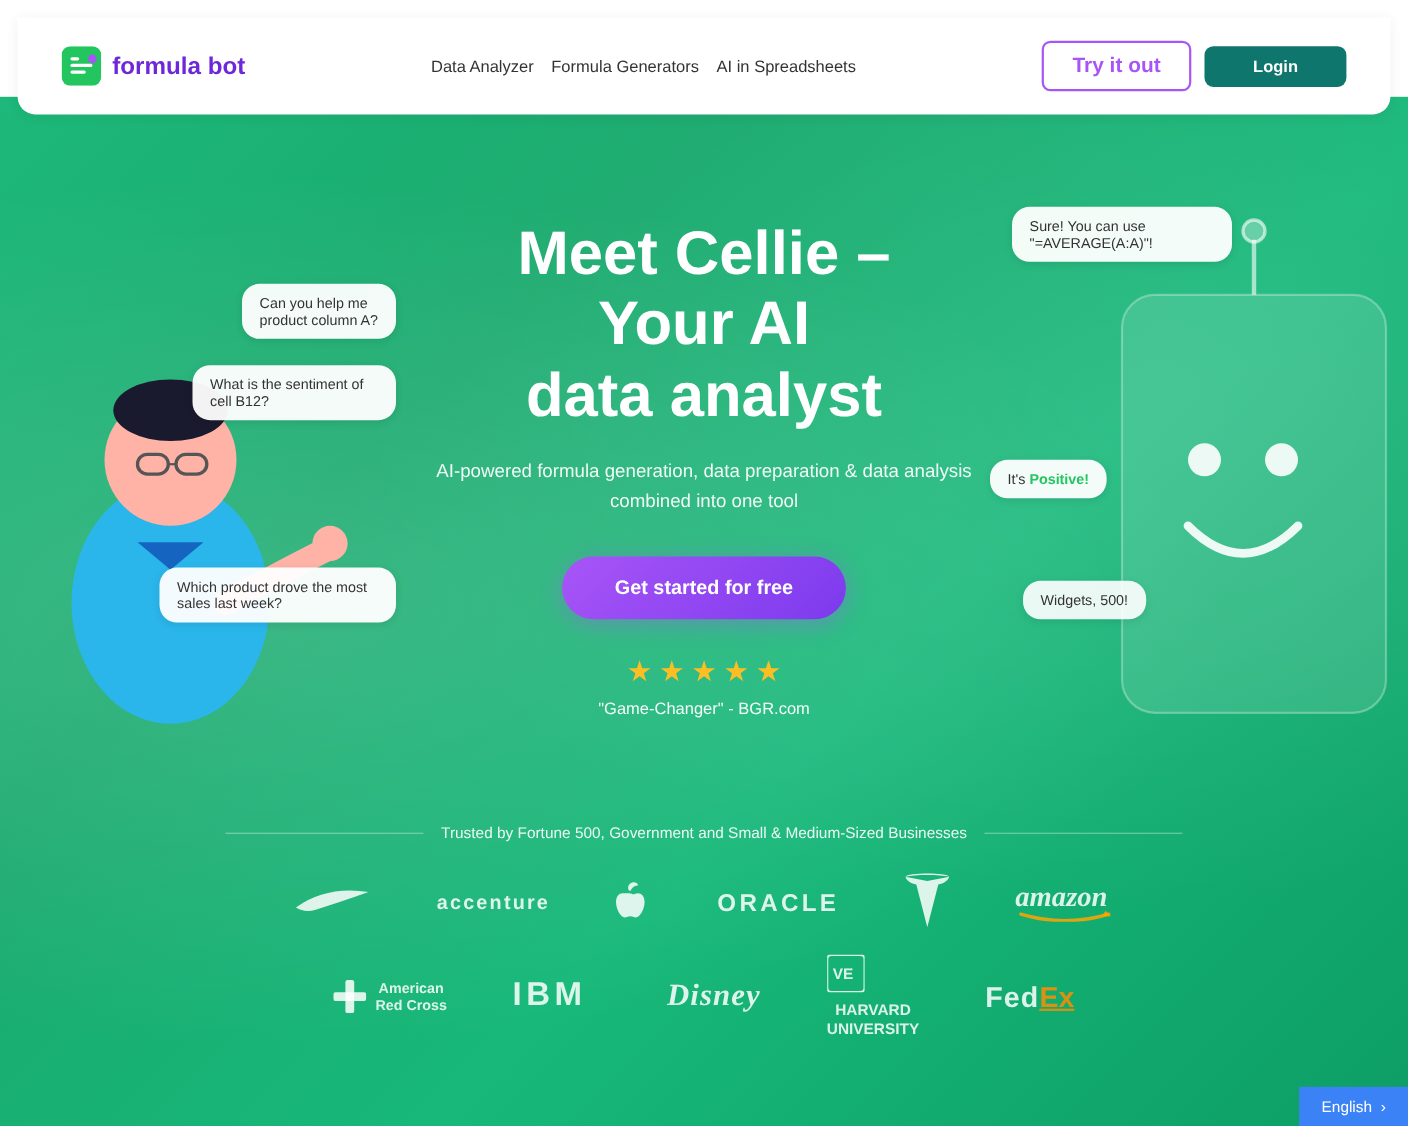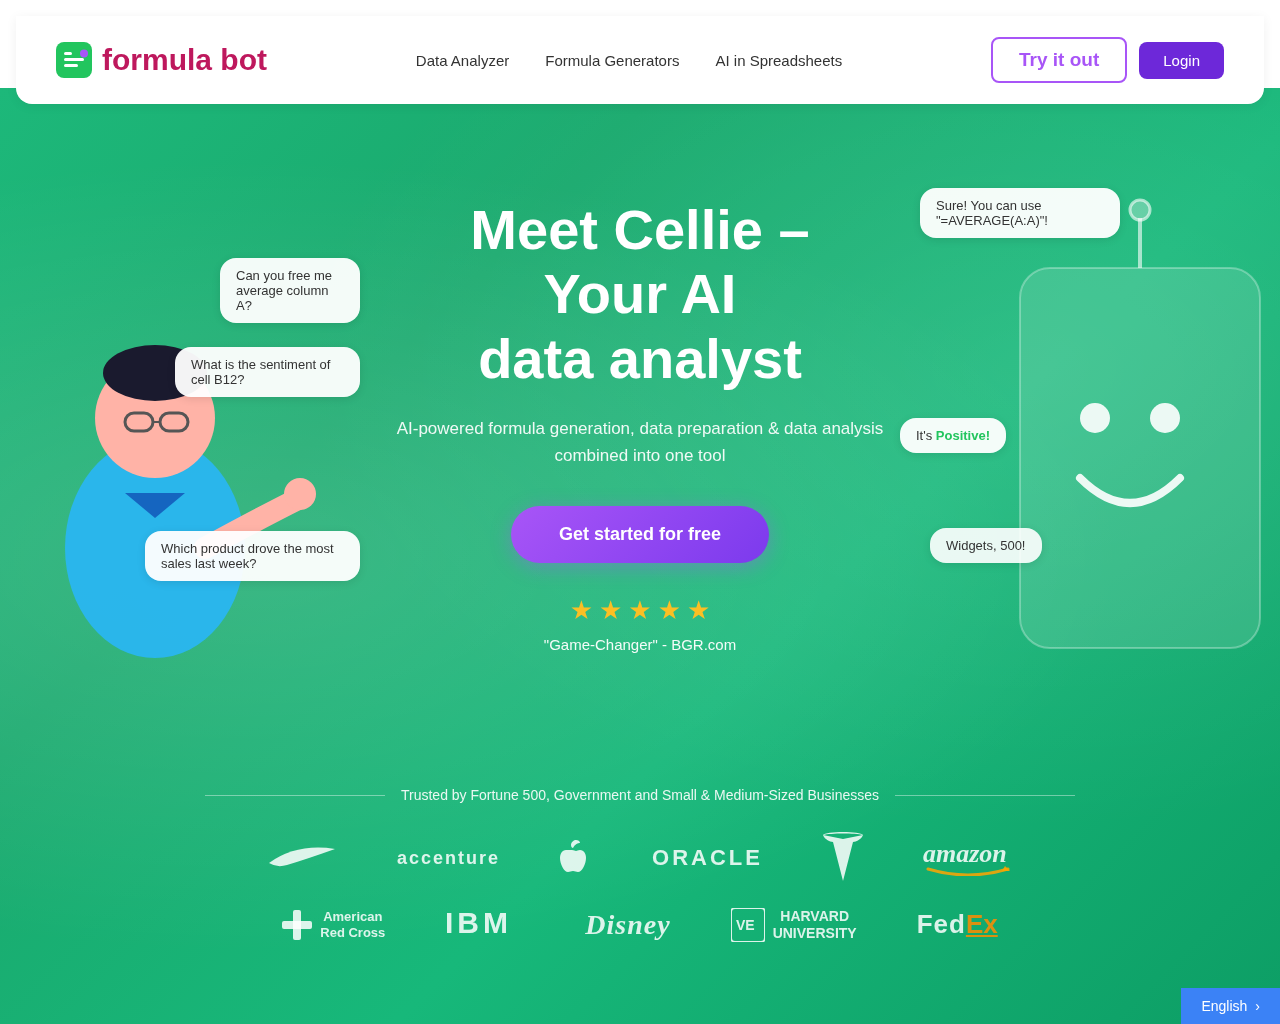--- a/index.html
+++ b/index.html
@@ -29,9 +29,9 @@
       height: 36px;
     }
     .logo-text {
-      font-size: 30px;
+      font-size: 22px;
       font-weight: 700;
-      color: #be185d;
+      color: #6d28d9;
     }
     .nav-links {
       display: flex;

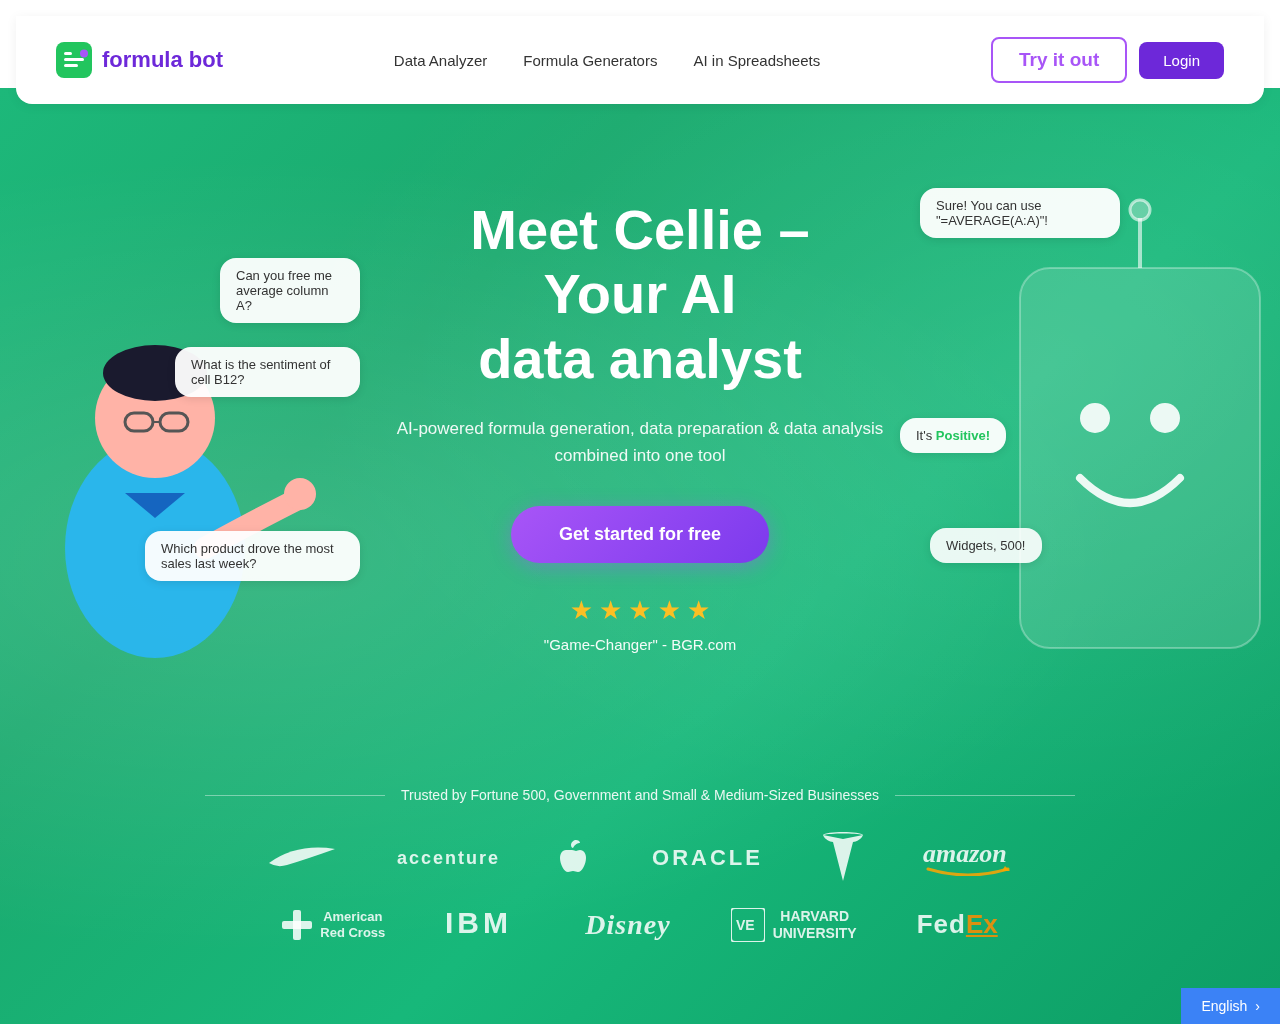--- a/index.html
+++ b/index.html
@@ -36,7 +36,7 @@
     .nav-links {
       display: flex;
       align-items: center;
-      gap: 36px;
+      gap: 16px;
     }
     .nav-link {
       font-size: 15px;

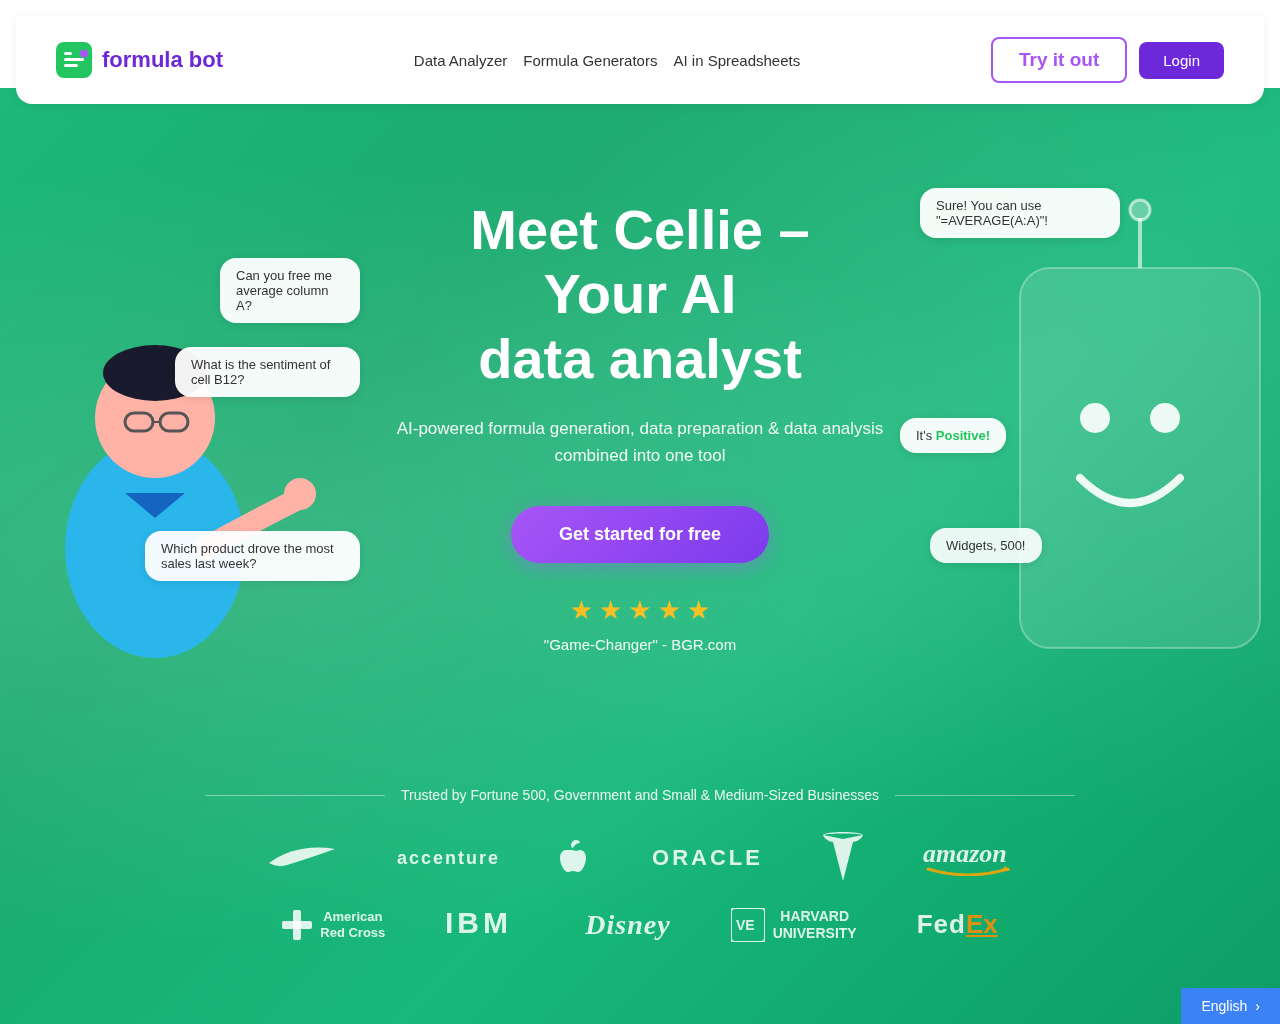--- a/index.html
+++ b/index.html
@@ -60,11 +60,11 @@
       cursor: pointer;
     }
     .btn-login {
-      background: #6d28d9;
+      background: #0f766e;
       color: #fff;
       font-size: 15px;
-      font-weight: 400;
-      padding: 10px 24px;
+      font-weight: 700;
+      padding: 10px 44px;
       border-radius: 8px;
       cursor: pointer;
       border: none;

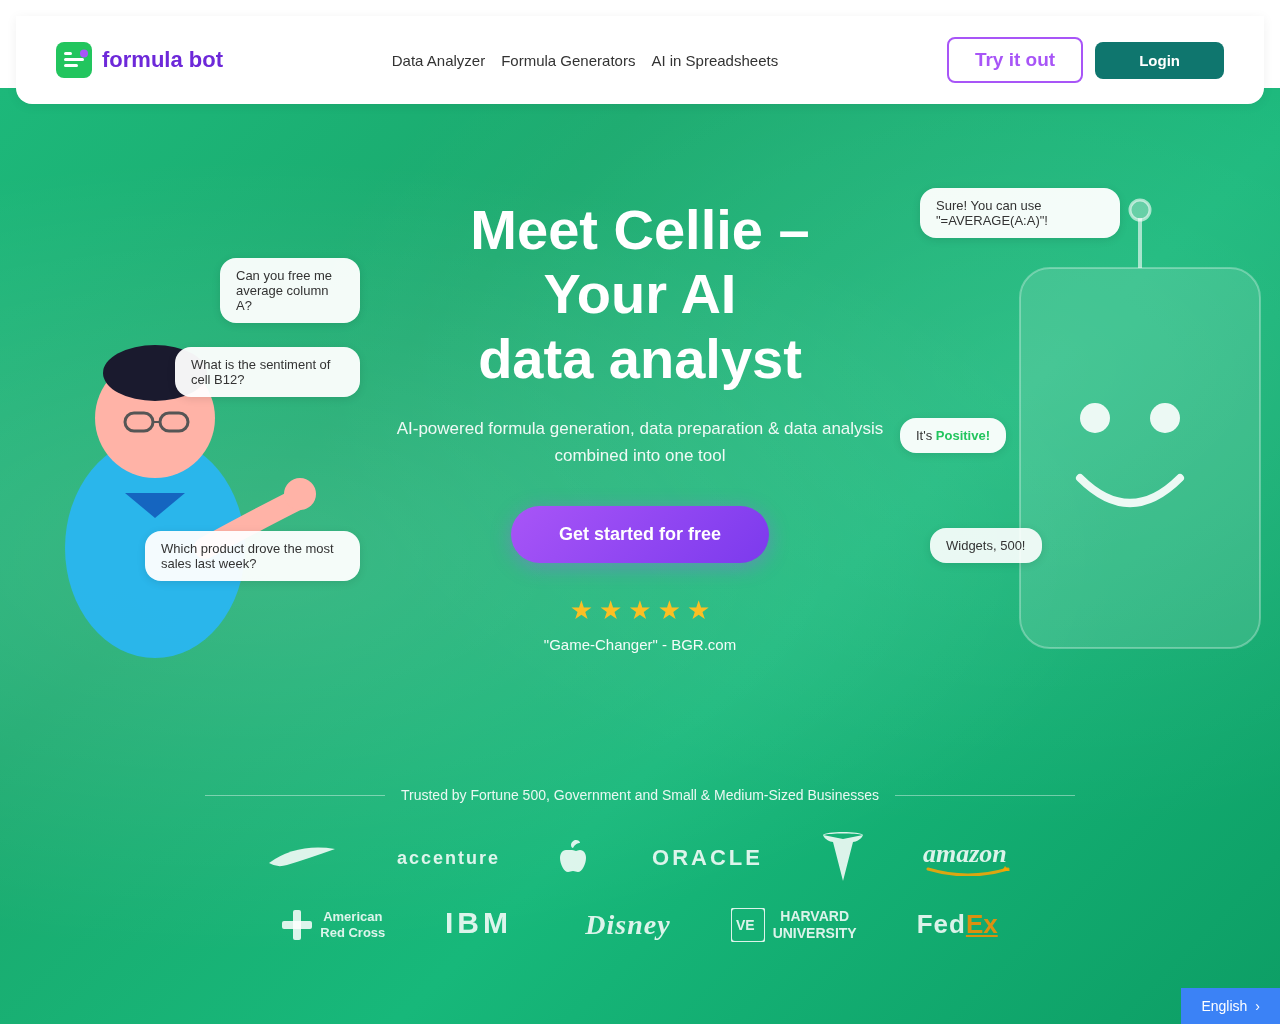--- a/index.html
+++ b/index.html
@@ -295,7 +295,7 @@
 
   <div class="chat-bubbles-left">
     <div style="margin-top:30px; margin-left:100px;">
-      <div class="chat-bubble bubble-1">Can you free me average column A?</div>
+      <div class="chat-bubble bubble-1">Can you help me product column A?</div>
     </div>
     <div style="margin-left:75px; margin-top:10px;">
       <div class="chat-bubble bubble-2">What is the sentiment of cell B12?</div>

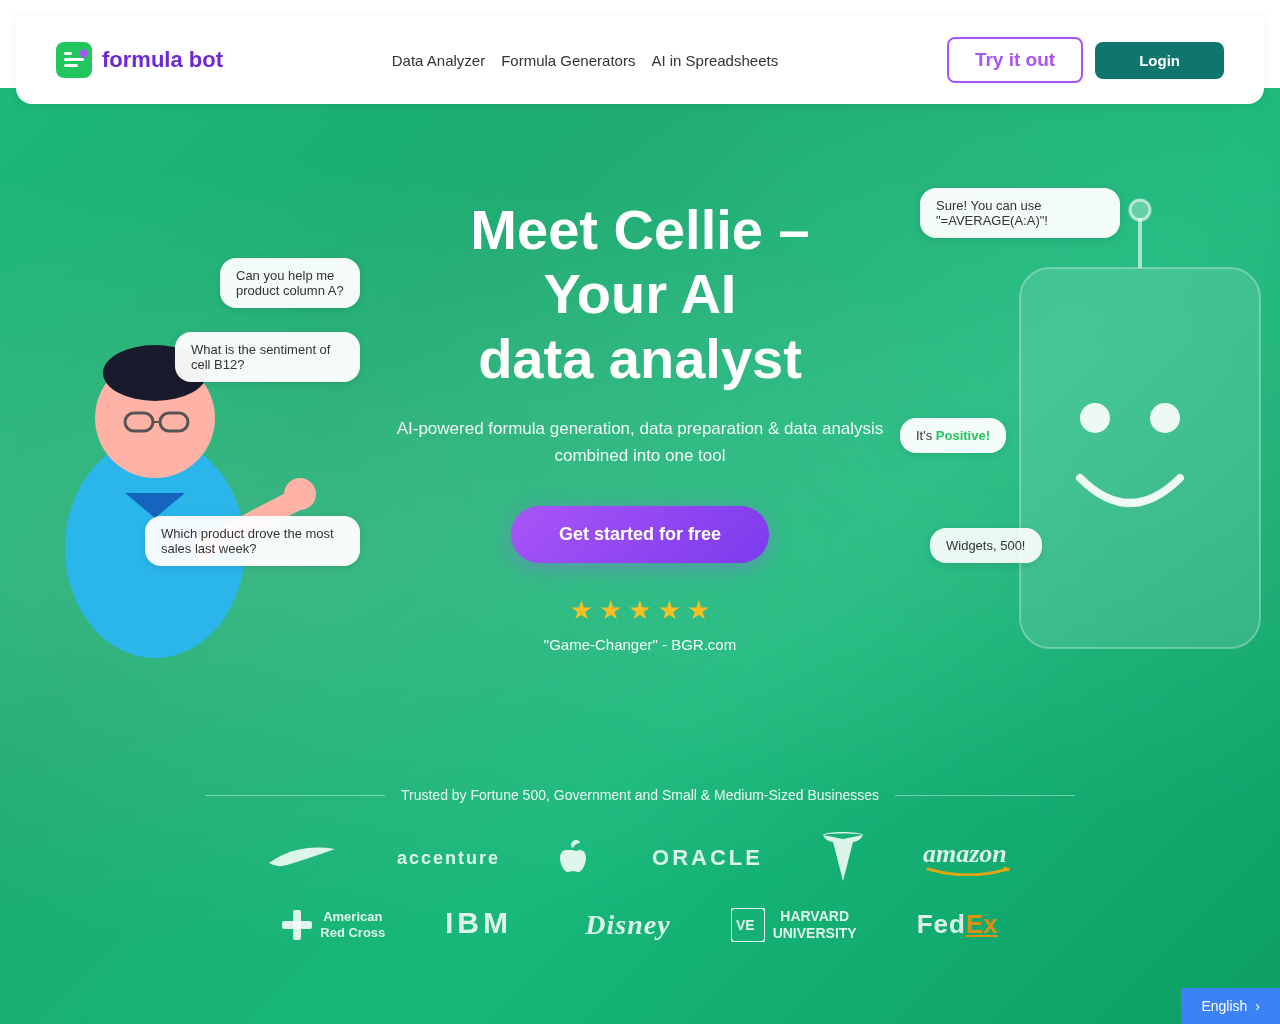--- a/index.html
+++ b/index.html
@@ -414,7 +414,7 @@
 
       <span class="brand-logo disney" style="font-family:Georgia,serif;">Disney</span>
 
-      <div style="display:flex;align-items:flex-end;gap:8px;">
+      <div style="display:flex;align-items:flex-start;gap:8px;flex-direction:column;">
         <svg width="34" height="34" viewBox="0 0 34 34" fill="none">
           <rect width="34" height="34" rx="4" fill="none" stroke="rgba(255,255,255,0.85)" stroke-width="2"></rect>
           <text x="5" y="22" font-size="14" font-weight="700" fill="rgba(255,255,255,0.85)">VE</text>

